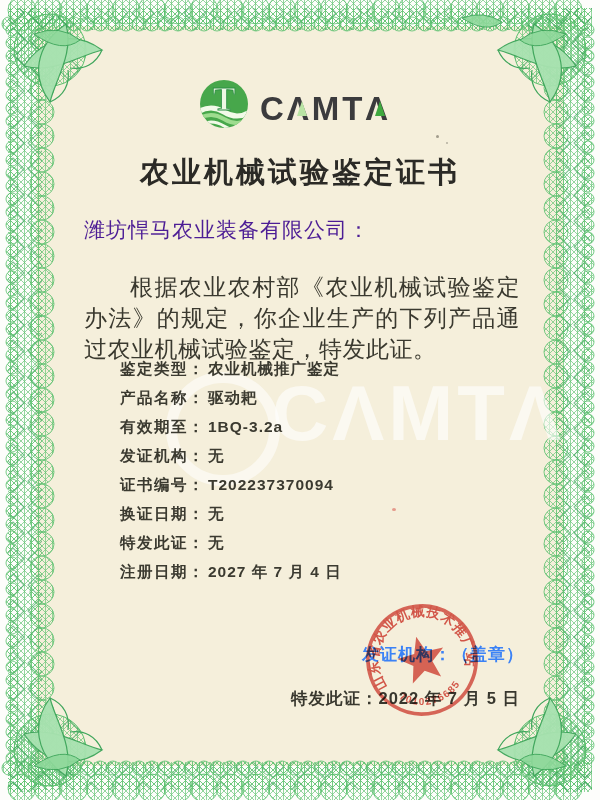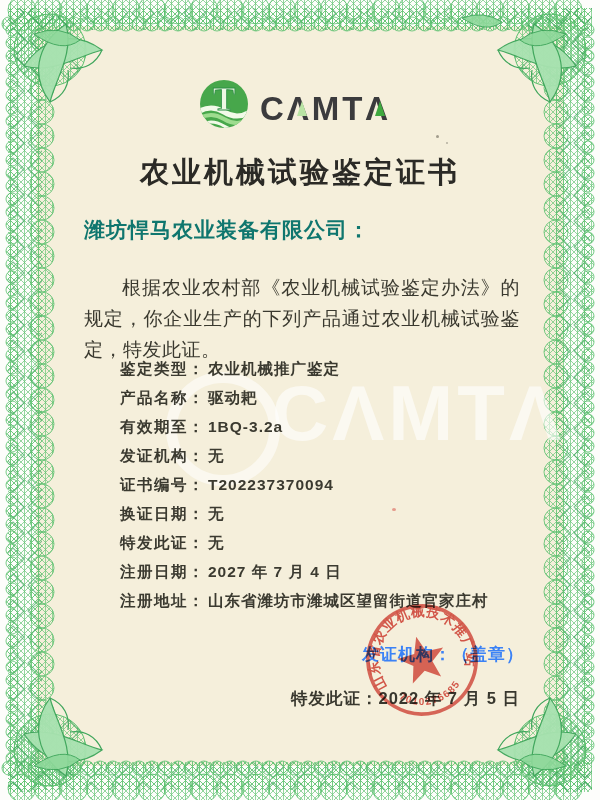--- a/index.html
+++ b/index.html
@@ -23,7 +23,7 @@
          font-family:"Liberation Serif","DejaVu Serif",serif;font-size:29px;font-weight:700;
          letter-spacing:3px;color:#2b2a26;}
   
-  .addressee{position:absolute;left:84px;top:216px;z-index:2;font-size:21px;font-weight:700;color:#0f766e;letter-spacing:1px;}
+  .addressee{position:absolute;left:84px;top:216px;z-index:2;font-size:21px;font-weight:400;color:#4c1d95;letter-spacing:1px;}
   .body-par{position:absolute;left:84px;top:272px;width:436px;z-index:2;font-size:19px;line-height:31px;
             color:#3a392f;text-align:justify;text-indent:2em;letter-spacing:0.5px;}
   

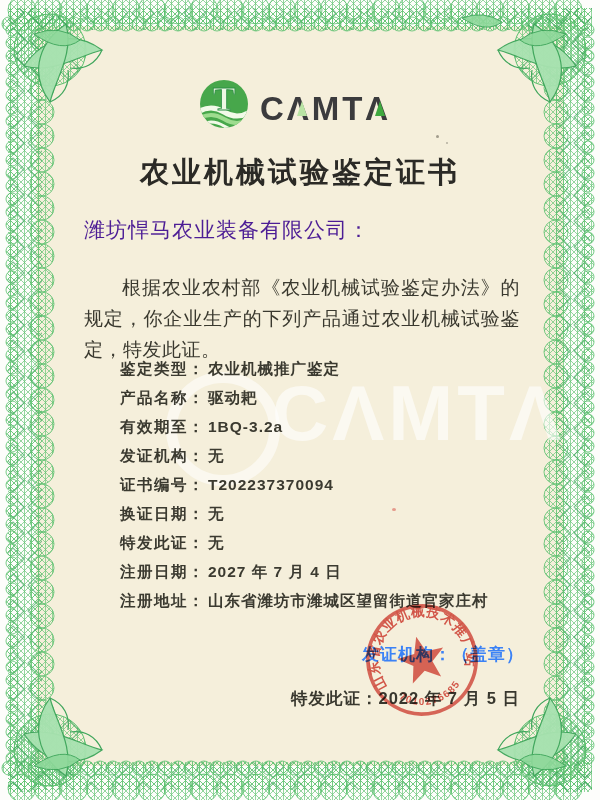--- a/index.html
+++ b/index.html
@@ -24,7 +24,7 @@
          letter-spacing:3px;color:#2b2a26;}
   
   .addressee{position:absolute;left:84px;top:216px;z-index:2;font-size:21px;font-weight:400;color:#4c1d95;letter-spacing:1px;}
-  .body-par{position:absolute;left:84px;top:272px;width:436px;z-index:2;font-size:19px;line-height:31px;
+  .body-par{position:absolute;left:84px;top:272px;width:436px;z-index:2;font-size:23px;line-height:31px;
             color:#3a392f;text-align:justify;text-indent:2em;letter-spacing:0.5px;}
   
   .fields{position:absolute;left:120px;top:354px;z-index:2;}

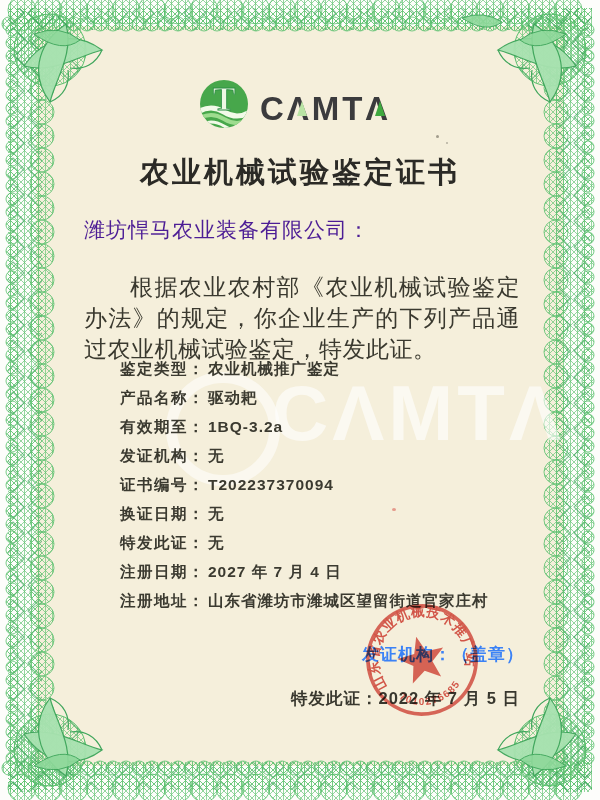--- a/index.html
+++ b/index.html
@@ -437,7 +437,6 @@
       <div class="frow"><span class="lab">换证日期：</span><span class="val">无</span></div>
       <div class="frow"><span class="lab">特发此证：</span><span class="val">无</span></div>
       <div class="frow"><span class="lab">注册日期：</span><span class="val">2027 年 7 月 4 日</span></div>
-      <div class="frow"><span class="lab">注册地址：</span><span class="val">山东省潍坊市潍城区望留街道官家庄村</span></div>
     </div>
 
   <div class="issuer">

